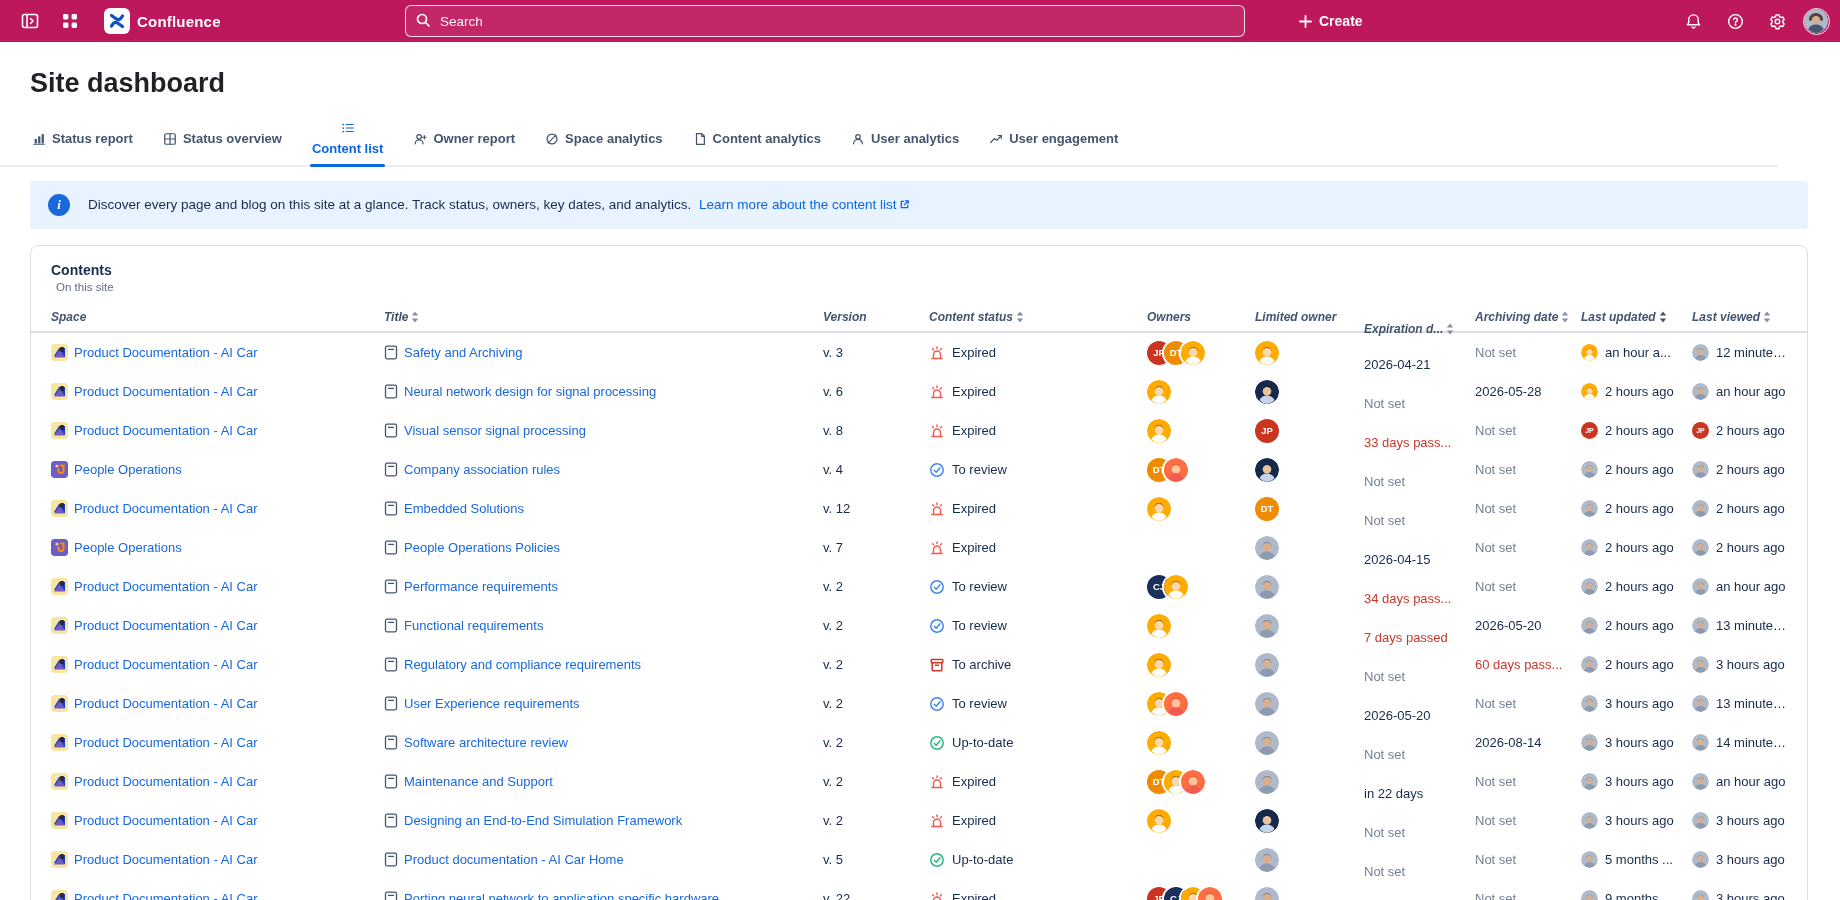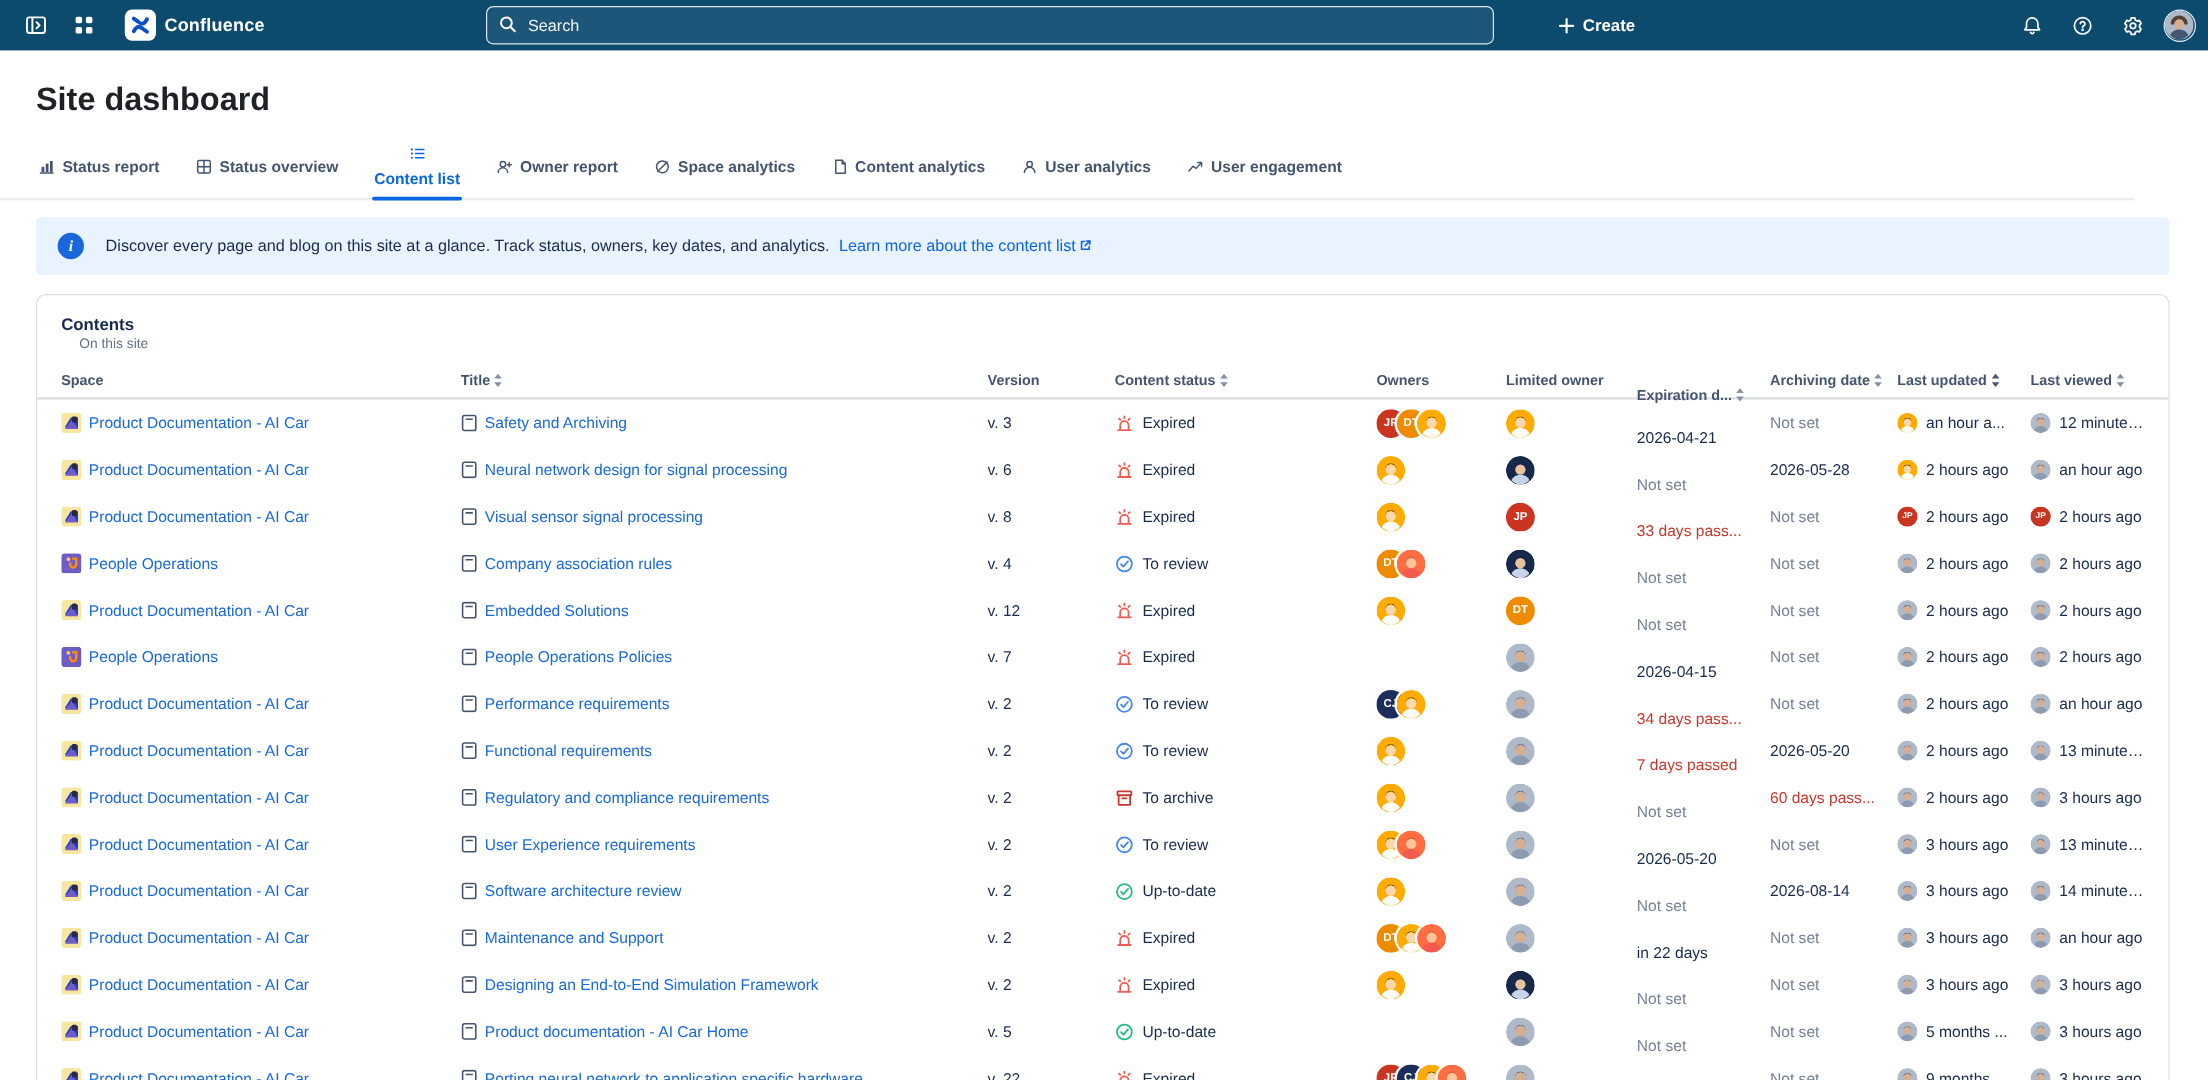--- a/index.html
+++ b/index.html
@@ -7,7 +7,7 @@
     font-family:"Liberation Sans","DejaVu Sans",sans-serif; color:#172B4D; }
 
   
-  .topbar { height:42px; background:#0c4a6e; display:flex; align-items:center; padding:0 14px; gap:8px; }
+  .topbar { height:42px; background:#be185d; display:flex; align-items:center; padding:0 14px; gap:8px; }
   .tb-iconbtn { width:32px; height:32px; border-radius:4px; display:flex; align-items:center; justify-content:center; color:#fff; cursor:pointer; flex:0 0 auto; }
   .tb-logo { display:flex; align-items:center; gap:7px; margin-left:10px; cursor:pointer; }
   .tb-logomark { width:26px; height:26px; background:#fff; border-radius:6px; display:flex; align-items:center; justify-content:center; }

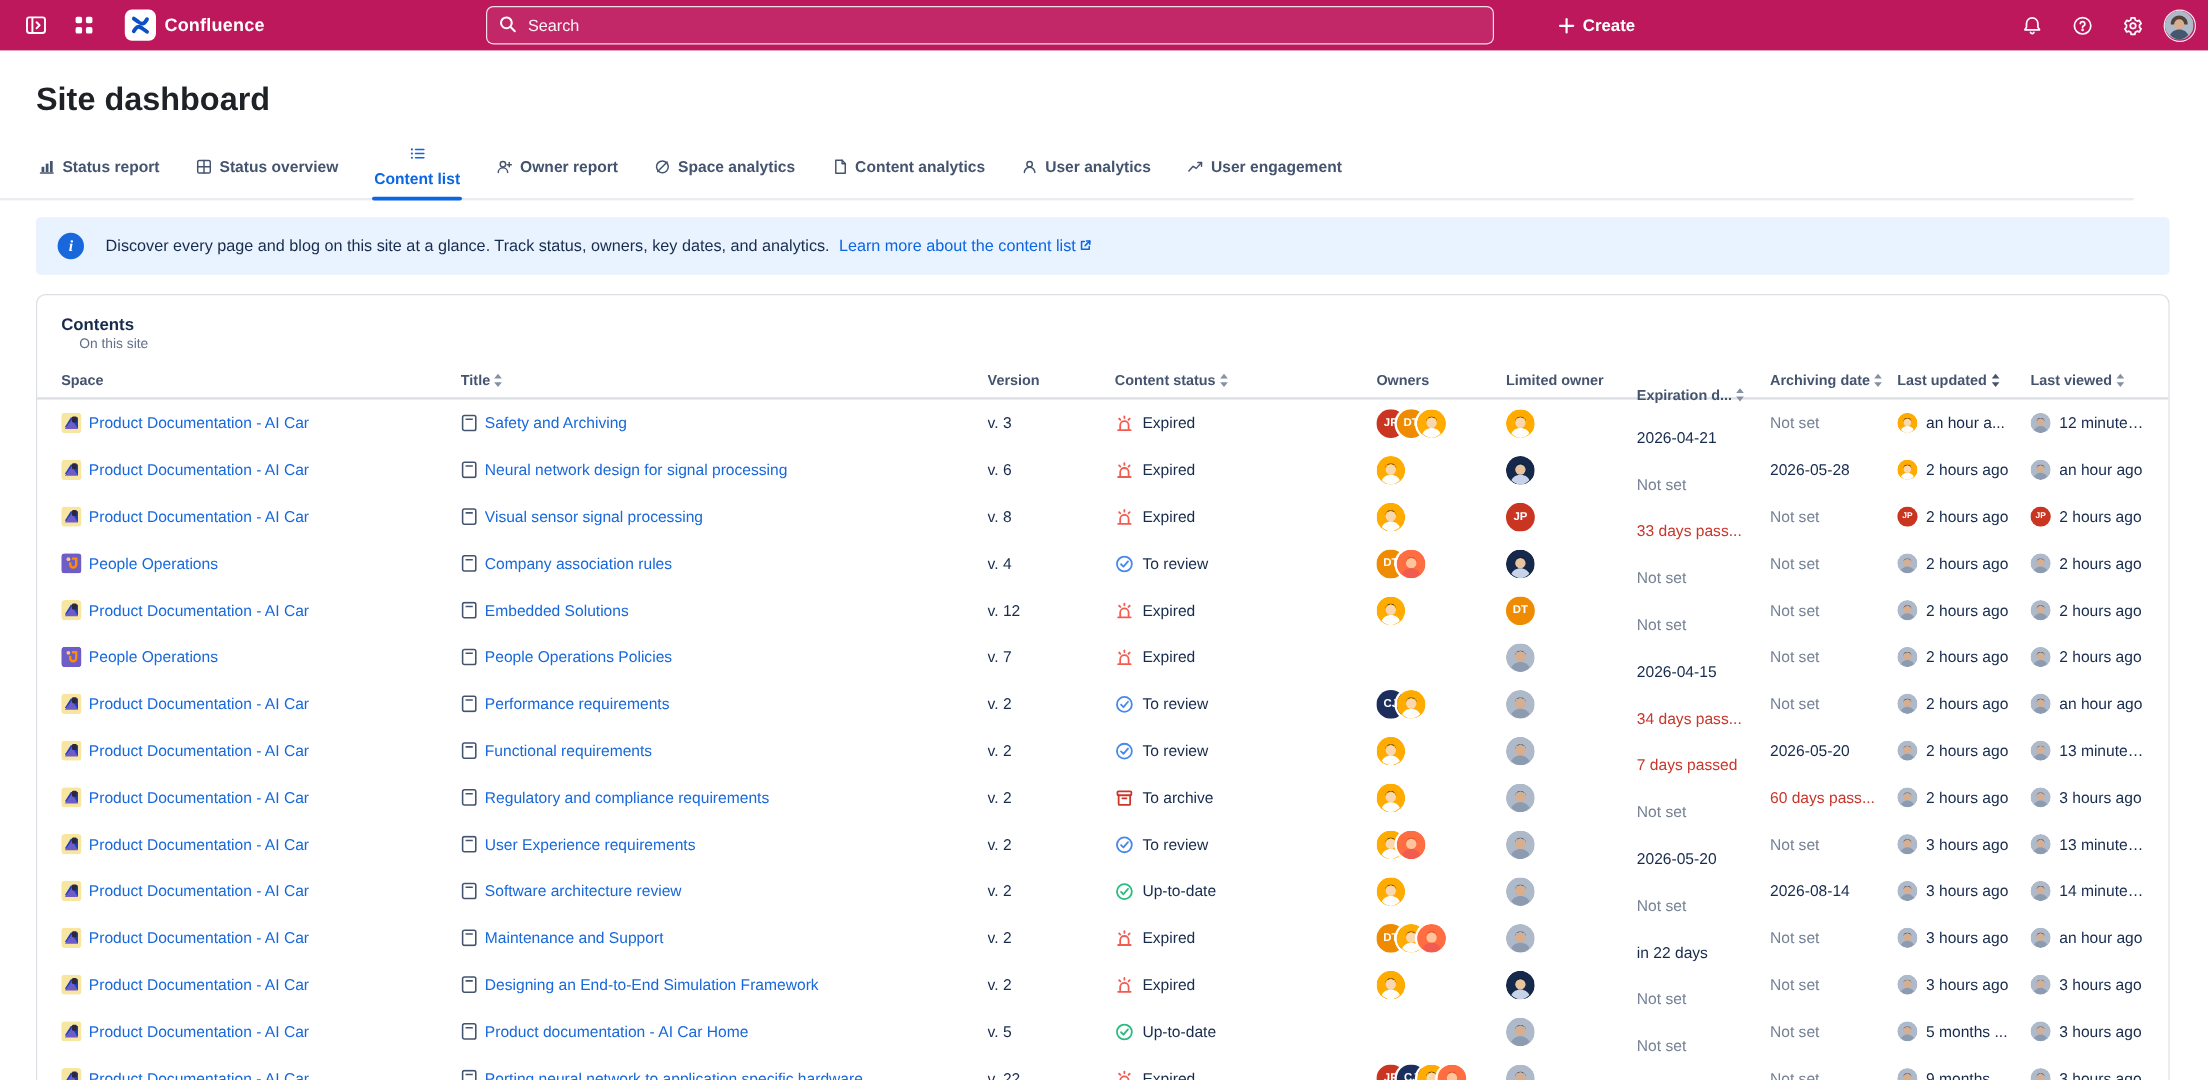--- a/index.html
+++ b/index.html
@@ -38,7 +38,7 @@
   
   .card { margin:16px 30px 0 30px; width:1778px; height:700px; border:1px solid #DCDFE4; border-radius:8px; padding:16px 0 0 0; }
   .card-title { font-size:14px; font-weight:700; margin-left:20px; }
-  .card-sub { font-size:11.5px; color:#626F86; margin:3px 0 10px 35px; }
+  .card-sub { font-size:11.5px; color:#626F86; margin:3px 0 10px 25px; }
 
   .thead { display:flex; align-items:center; height:30px; border-bottom:2px solid #DCDFE4; padding-left:20px; }
   .th { font-size:12px; font-weight:700; color:#44546F; display:flex; align-items:center; gap:3px; white-space:nowrap; overflow:hidden; cursor:pointer; }

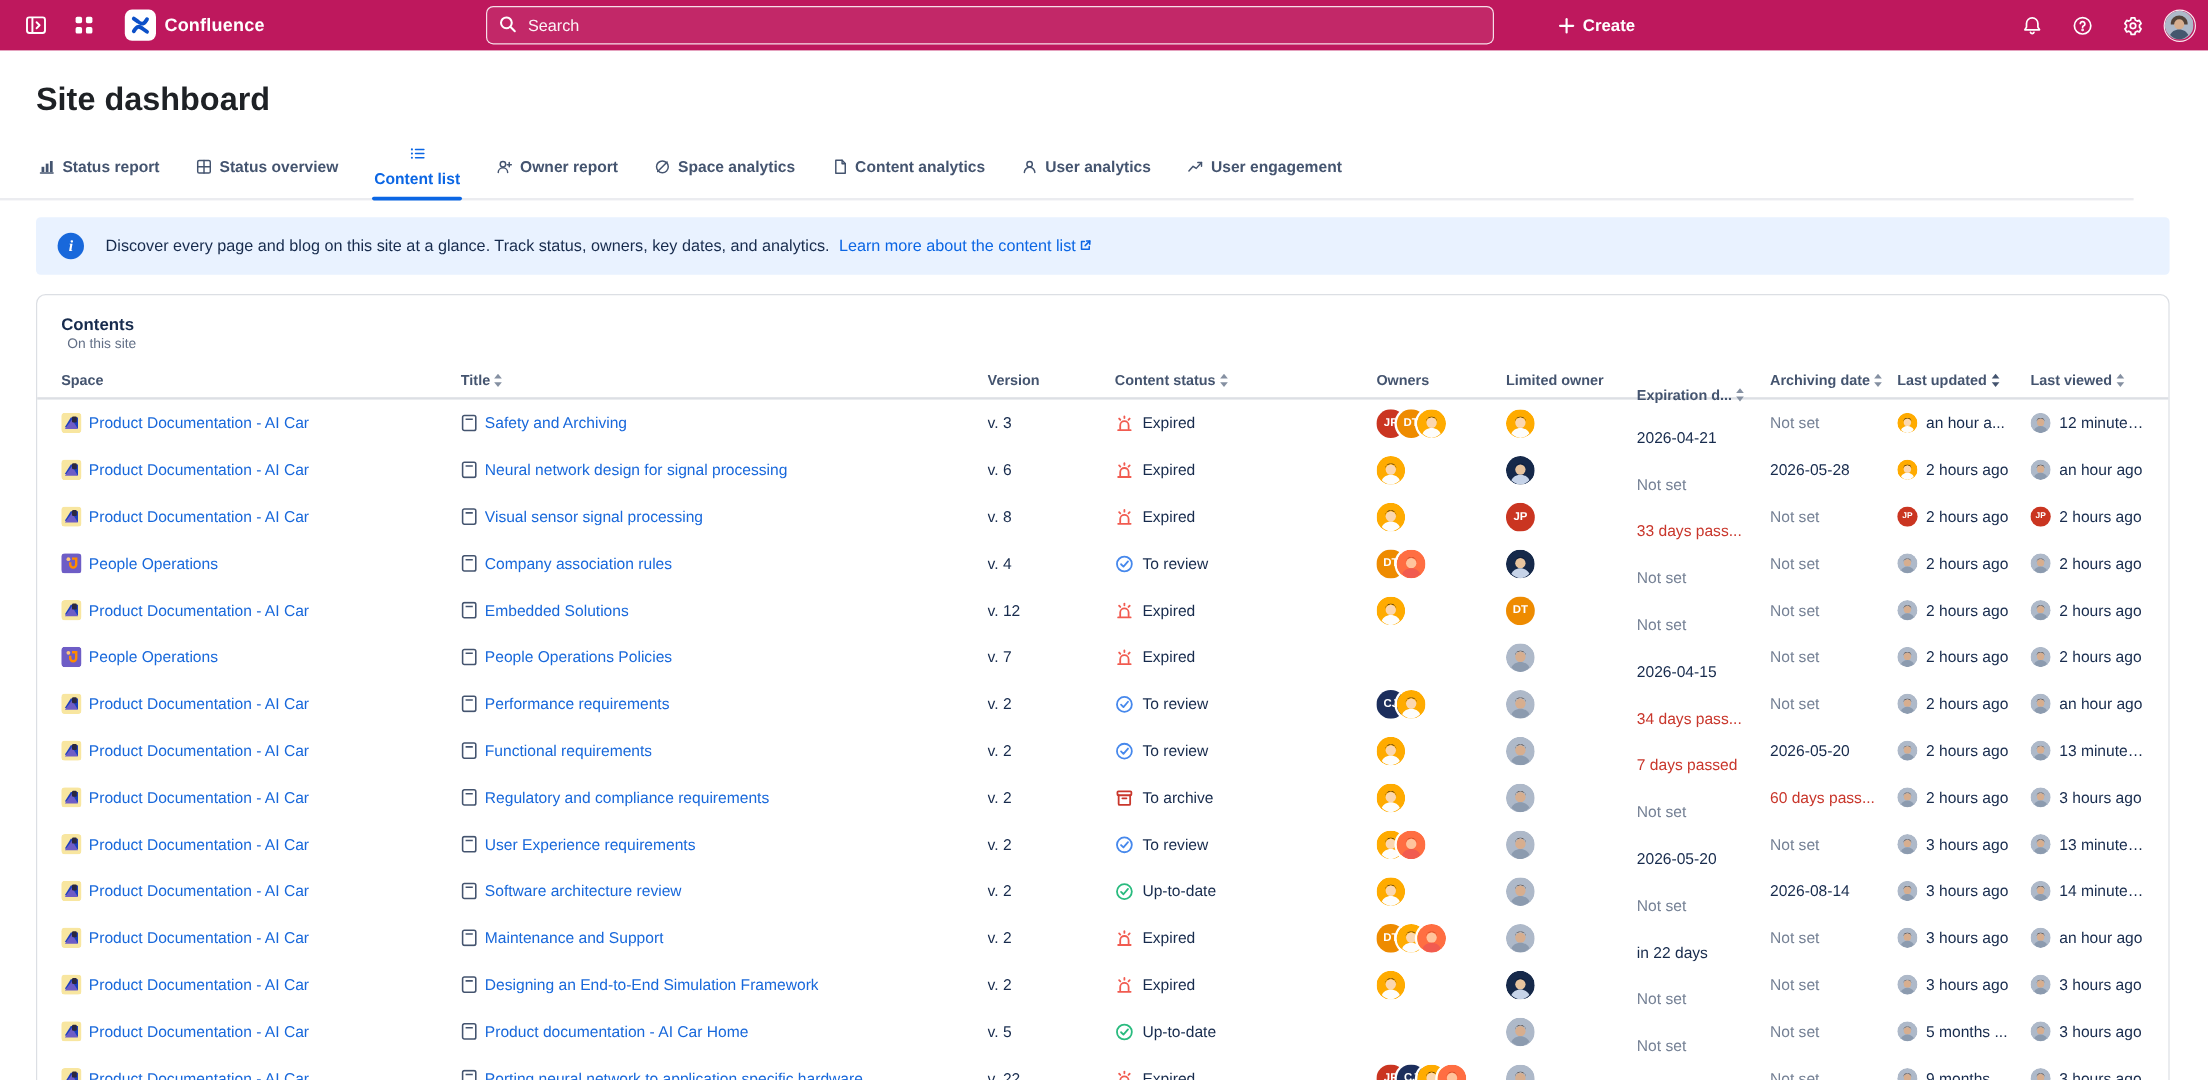--- a/index.html
+++ b/index.html
@@ -40,7 +40,7 @@
   .card-title { font-size:14px; font-weight:700; margin-left:20px; }
   .card-sub { font-size:11.5px; color:#626F86; margin:3px 0 10px 25px; }
 
-  .thead { display:flex; align-items:center; height:30px; border-bottom:2px solid #DCDFE4; padding-left:20px; }
+  .thead { display:flex; align-items:center; height:30px; border-bottom:2px solid #DCDFE4; padding-left:20px;font-style:italic; }
   .th { font-size:12px; font-weight:700; color:#44546F; display:flex; align-items:center; gap:3px; white-space:nowrap; overflow:hidden; cursor:pointer; }
   .sort { flex:0 0 auto; }
 

